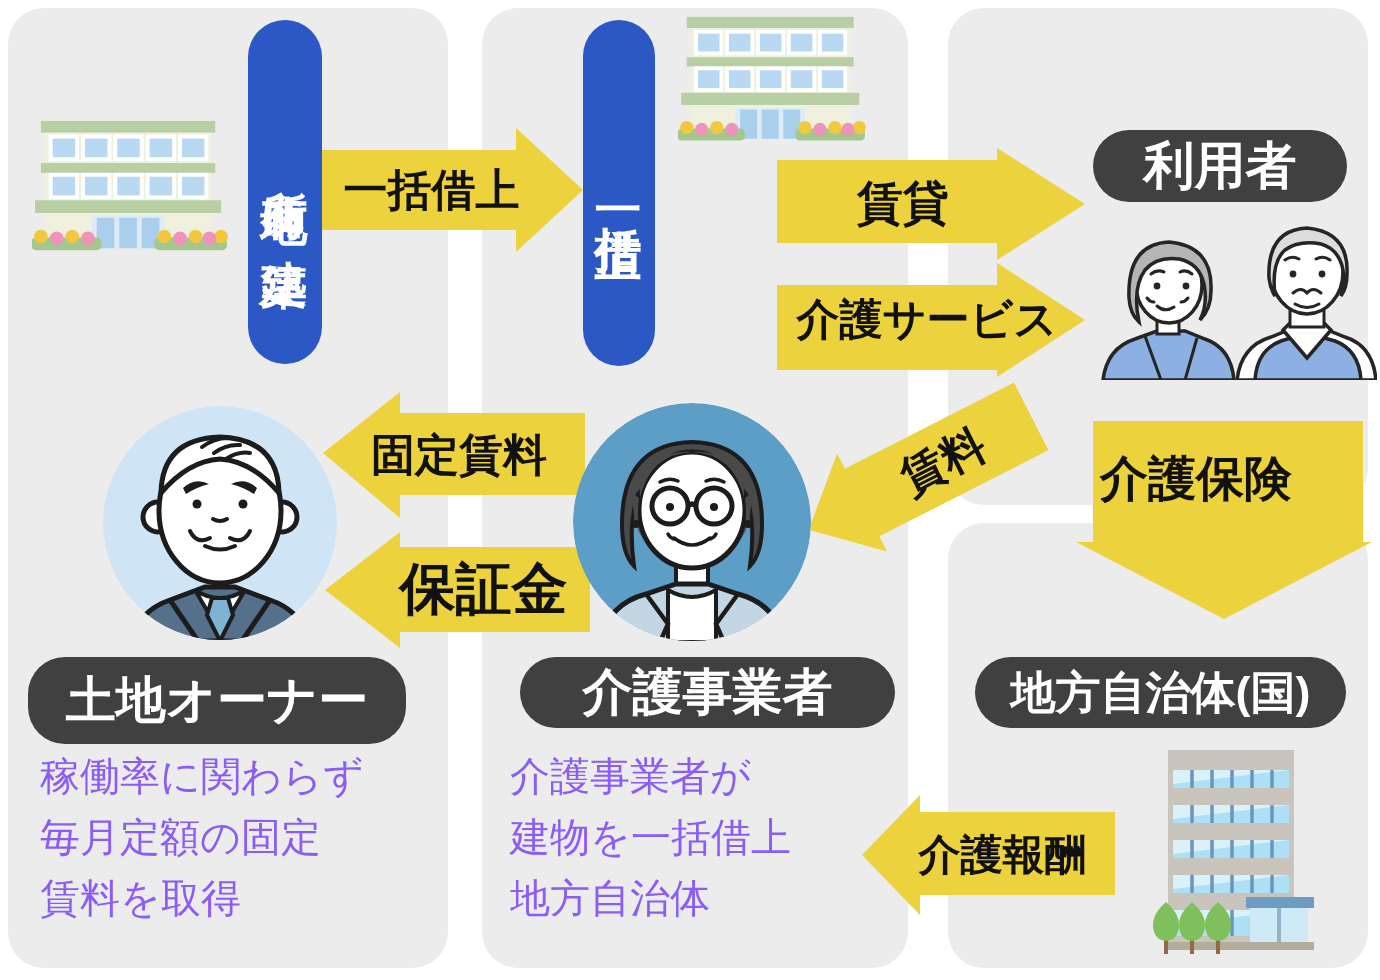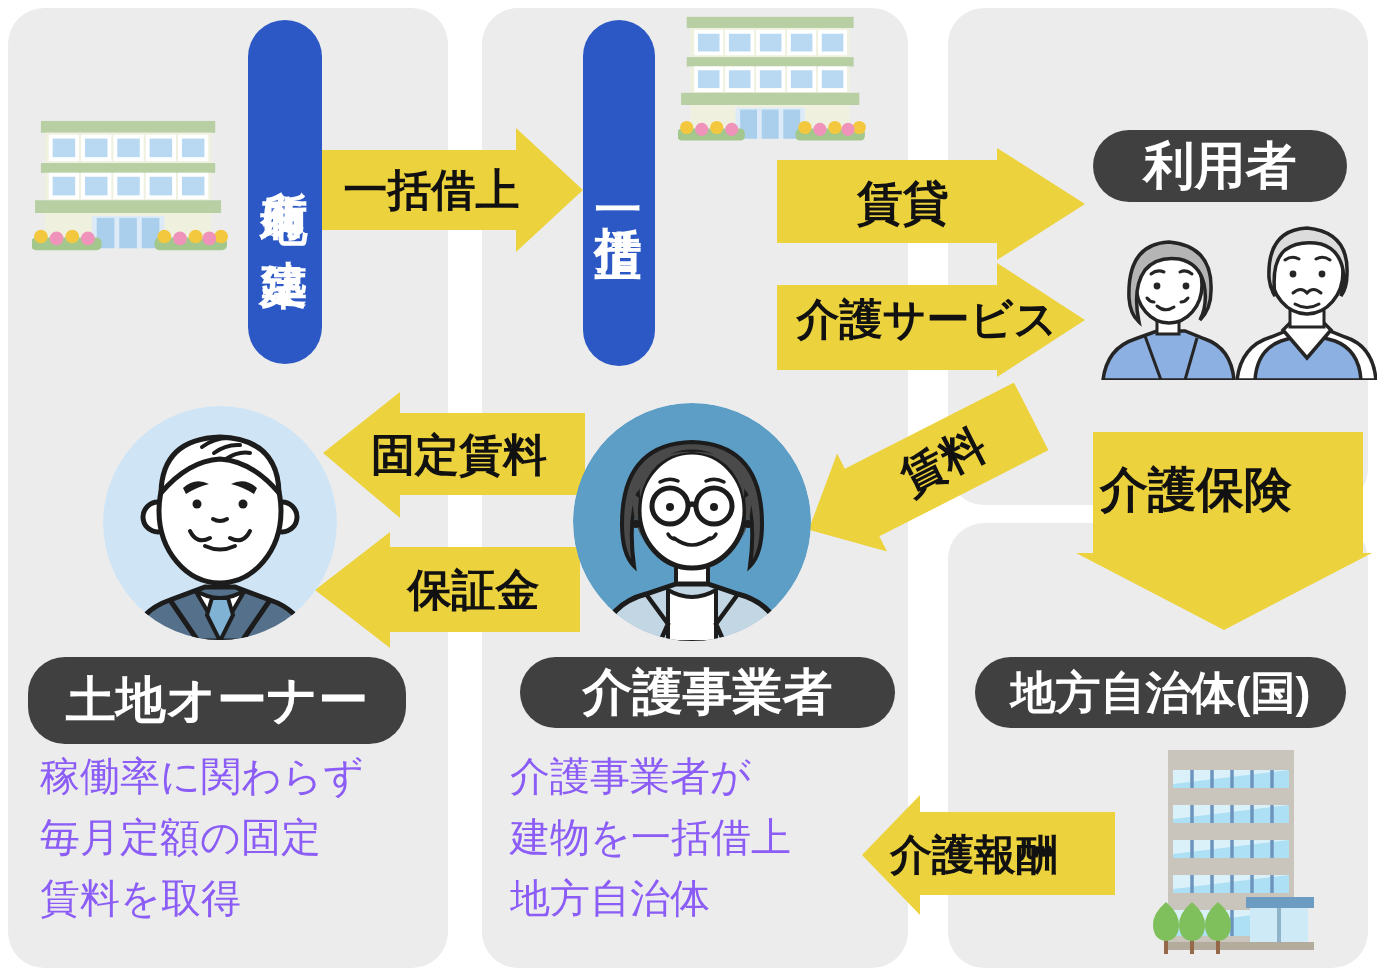--- a/index.html
+++ b/index.html
@@ -54,7 +54,7 @@
     clip-path:polygon(250px 17px,60px 17px,60px 0,0 55px,60px 110px,60px 93px,250px 93px);
     justify-content:center;padding-left:52px;box-sizing:border-box;
     transform:rotate(-27deg);}
-  #arrow-care-insurance{left:1076px;top:432px;width:296px;height:198px;font-size:48px;
+  #arrow-care-insurance{left:1076px;top:421px;width:296px;height:198px;font-size:48px;
     clip-path:polygon(17px 0,287px 0,287px 121px,296px 121px,148px 198px,0 121px,17px 121px);
     align-items:flex-start;justify-content:center;padding-top:26px;padding-right:56px;box-sizing:border-box;}
   #arrow-care-fee{left:862px;top:795px;width:253px;height:120px;font-size:42px;

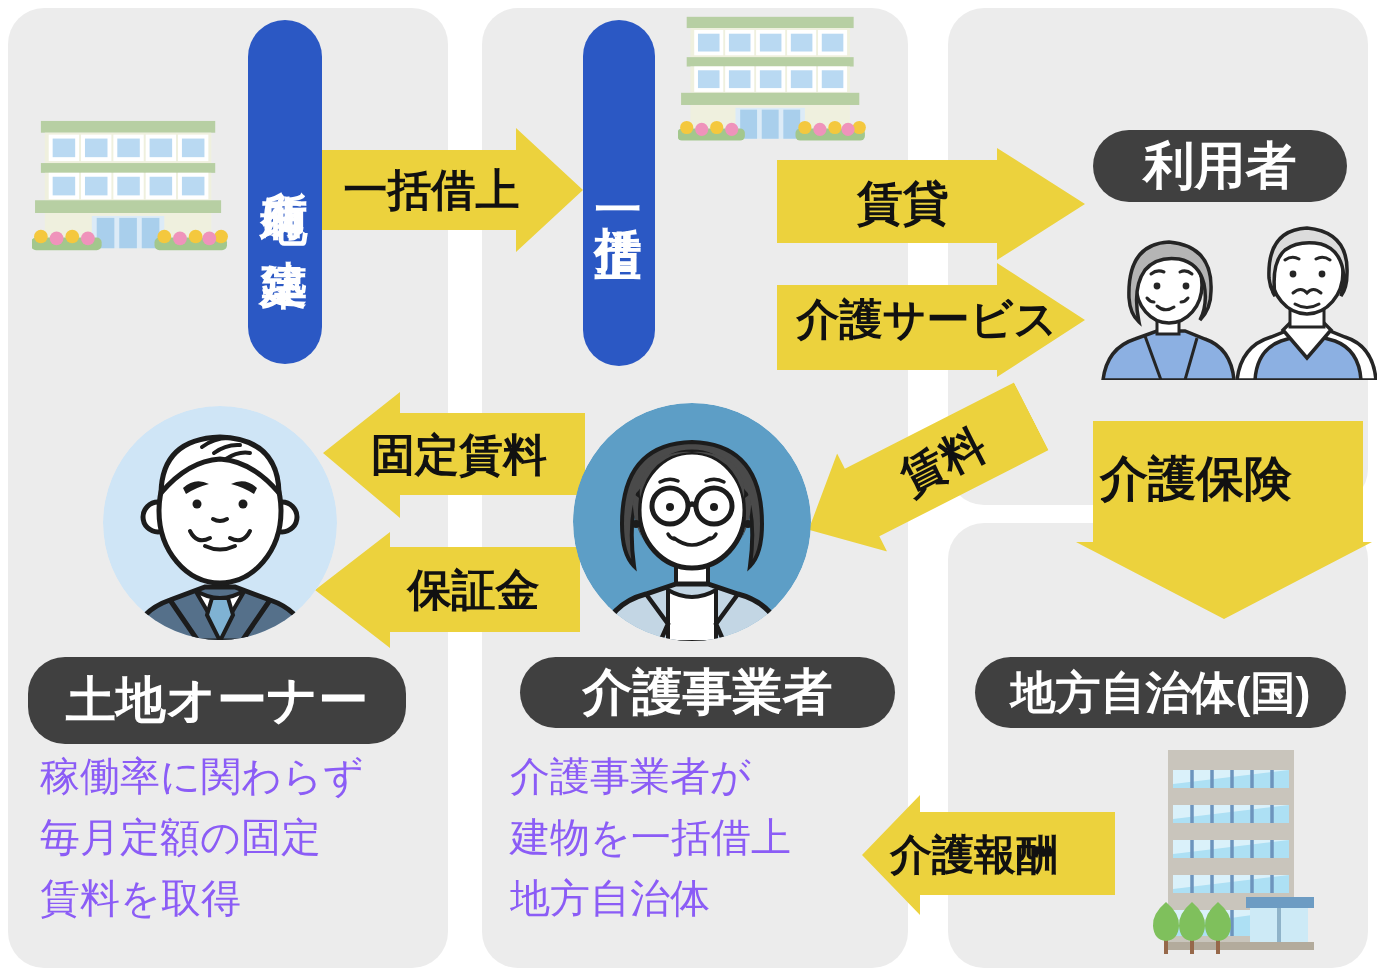--- a/index.html
+++ b/index.html
@@ -47,7 +47,7 @@
   #arrow-fixed-rent{left:323px;top:392px;width:262px;height:126px;font-size:44px;
     clip-path:polygon(262px 21px,77px 21px,77px 0,0 61px,77px 126px,77px 103px,262px 103px);
     justify-content:flex-start;padding-left:48px;box-sizing:border-box;}
-  #arrow-deposit{left:315px;top:532px;width:265px;height:116px;font-size:44px;
+  #arrow-deposit{left:325px;top:532px;width:265px;height:116px;font-size:56px;
     clip-path:polygon(265px 15px,75px 15px,75px 0,0 58px,75px 116px,75px 100px,265px 100px);
     justify-content:center;padding-left:52px;box-sizing:border-box;align-items:center;}
   #arrow-rent{left:795px;top:418px;width:250px;height:110px;font-size:44px;

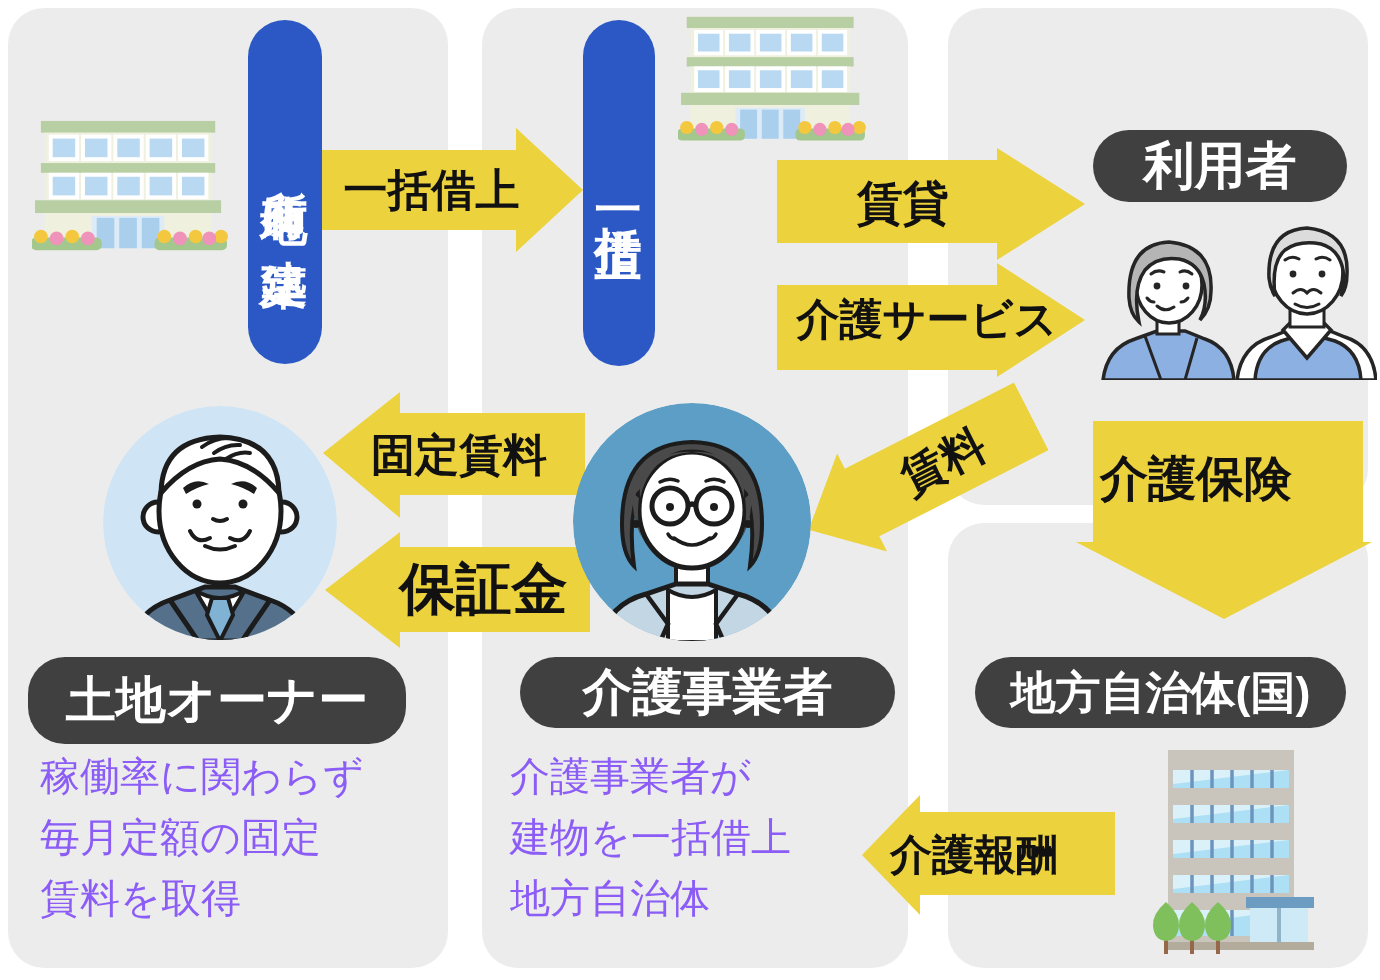--- a/index.html
+++ b/index.html
@@ -59,7 +59,7 @@
     align-items:flex-start;justify-content:center;padding-top:26px;padding-right:56px;box-sizing:border-box;}
   #arrow-care-fee{left:862px;top:795px;width:253px;height:120px;font-size:42px;
     clip-path:polygon(253px 17px,58px 17px,58px 0,0 60px,58px 120px,58px 100px,253px 100px);
-    justify-content:flex-start;padding-left:28px;box-sizing:border-box;}
+    justify-content:center;padding-left:28px;box-sizing:border-box;}
 
   .desc{
     position:absolute;color:#8b5cf6;font-size:40px;line-height:61px;font-weight:400;z-index:5;

